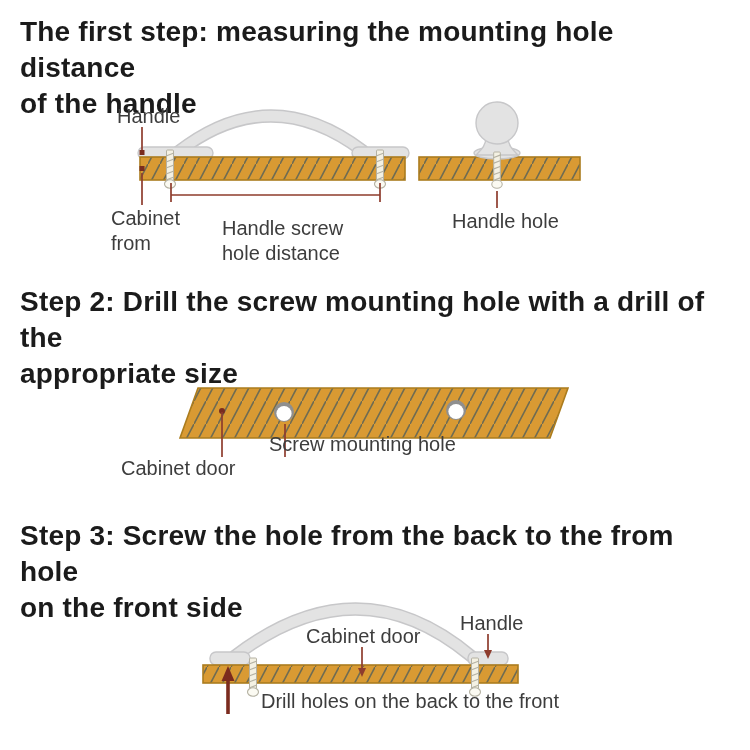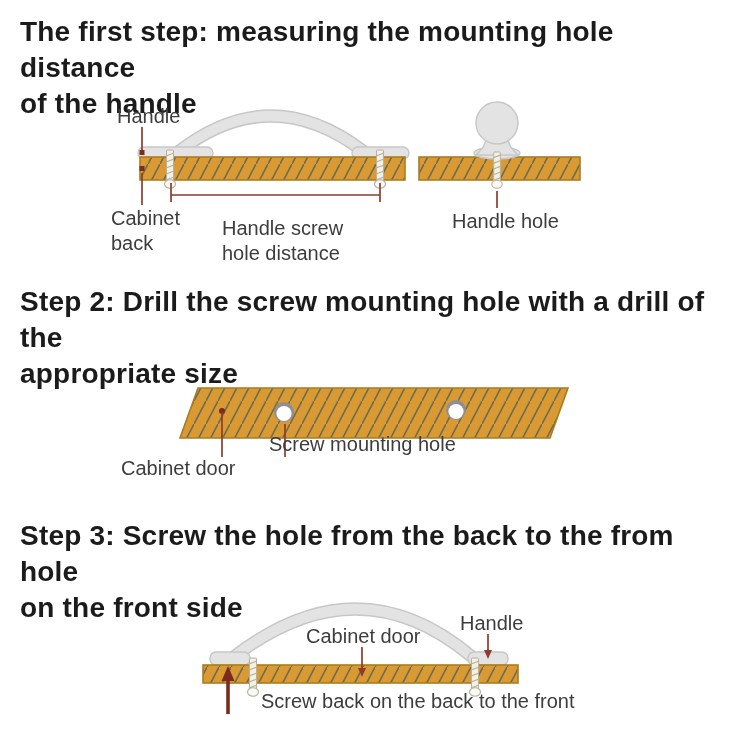--- a/index.html
+++ b/index.html
@@ -105,7 +105,7 @@
 
   <div class="lbl" style="left:117px;top:104px">Handle</div>
   <div class="lbl" style="left:111px;top:206px">Cabinet
-back</div>
+from</div>
   <div class="lbl" style="left:222px;top:216px">Handle screw
 hole distance</div>
   <div class="lbl" style="left:452px;top:209px">Handle hole</div>

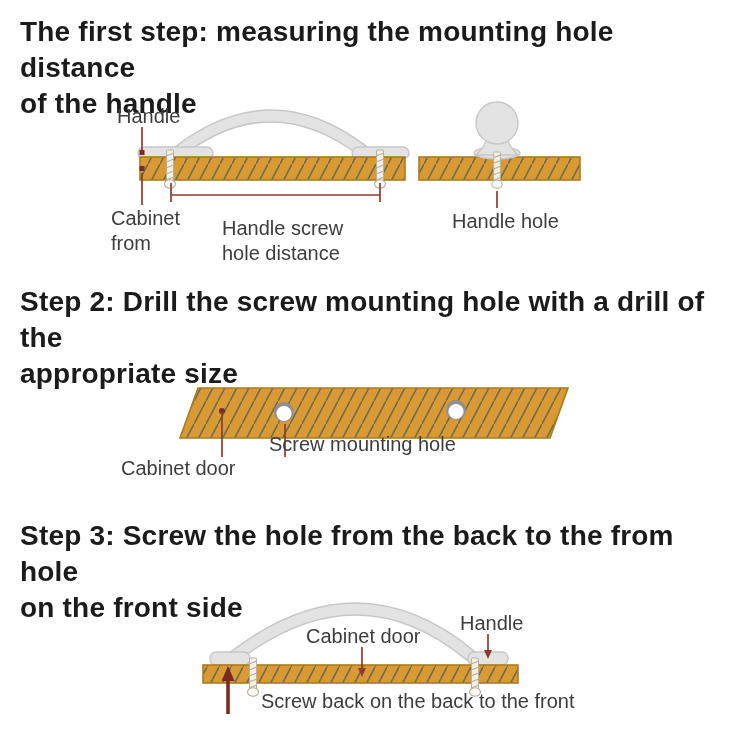--- a/index.html
+++ b/index.html
@@ -179,7 +179,7 @@
 
   <div class="lbl" style="left:306px;top:624px">Cabinet door</div>
   <div class="lbl" style="left:460px;top:611px">Handle</div>
-  <div class="lbl" style="left:261px;top:689px">Screw back on the back to the front</div>
+  <div class="lbl" style="left:261px;top:689px">Drill holes on the back to the front</div>
 
 </div>
 

